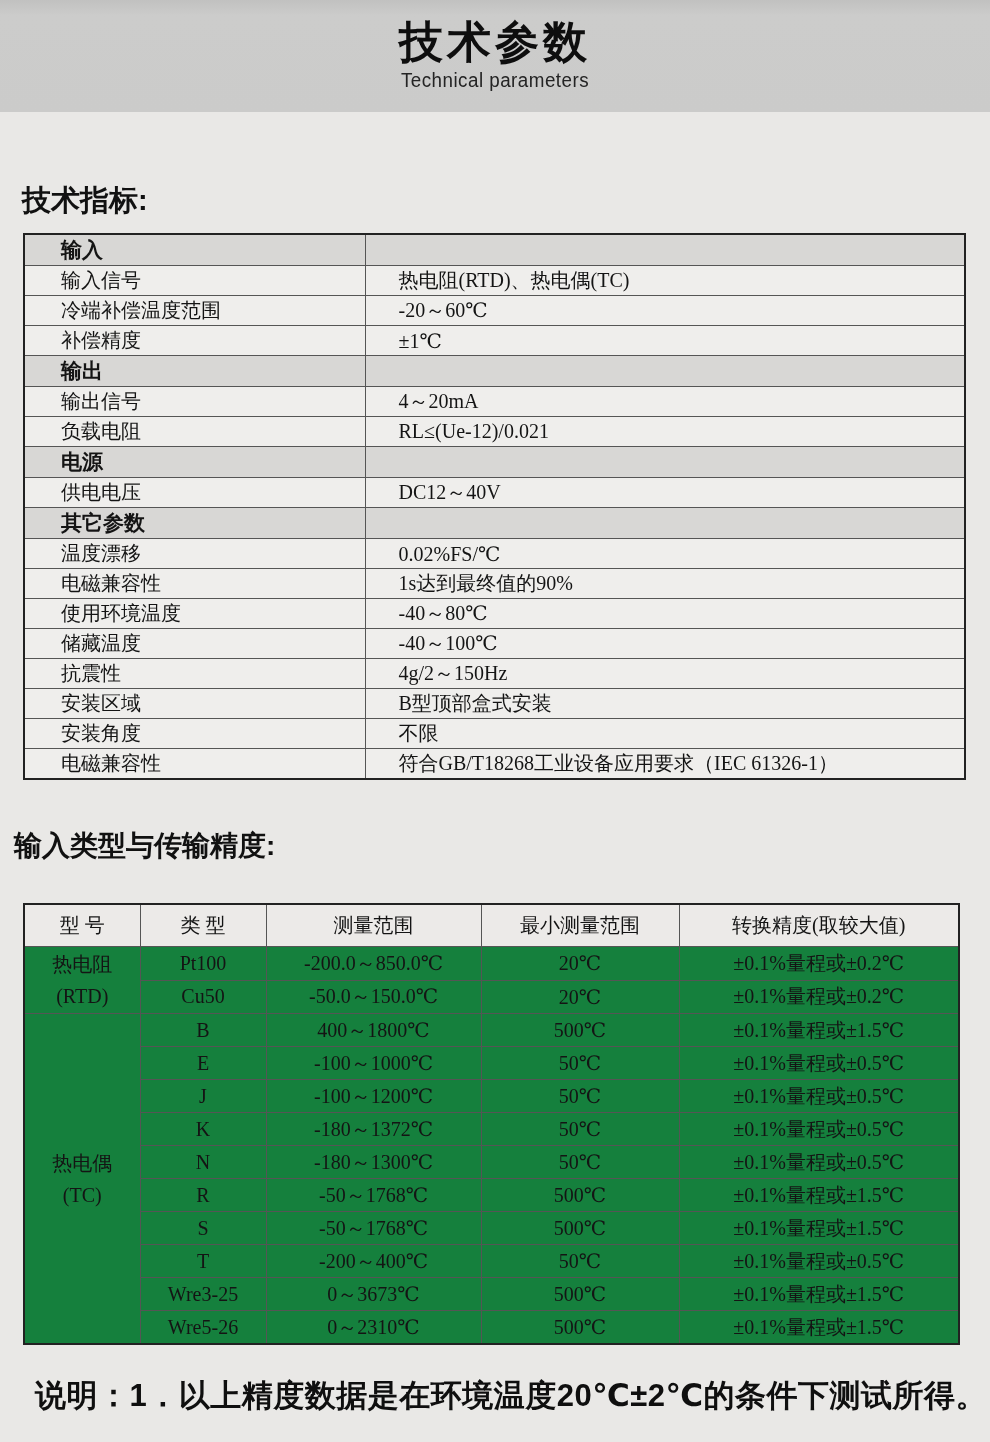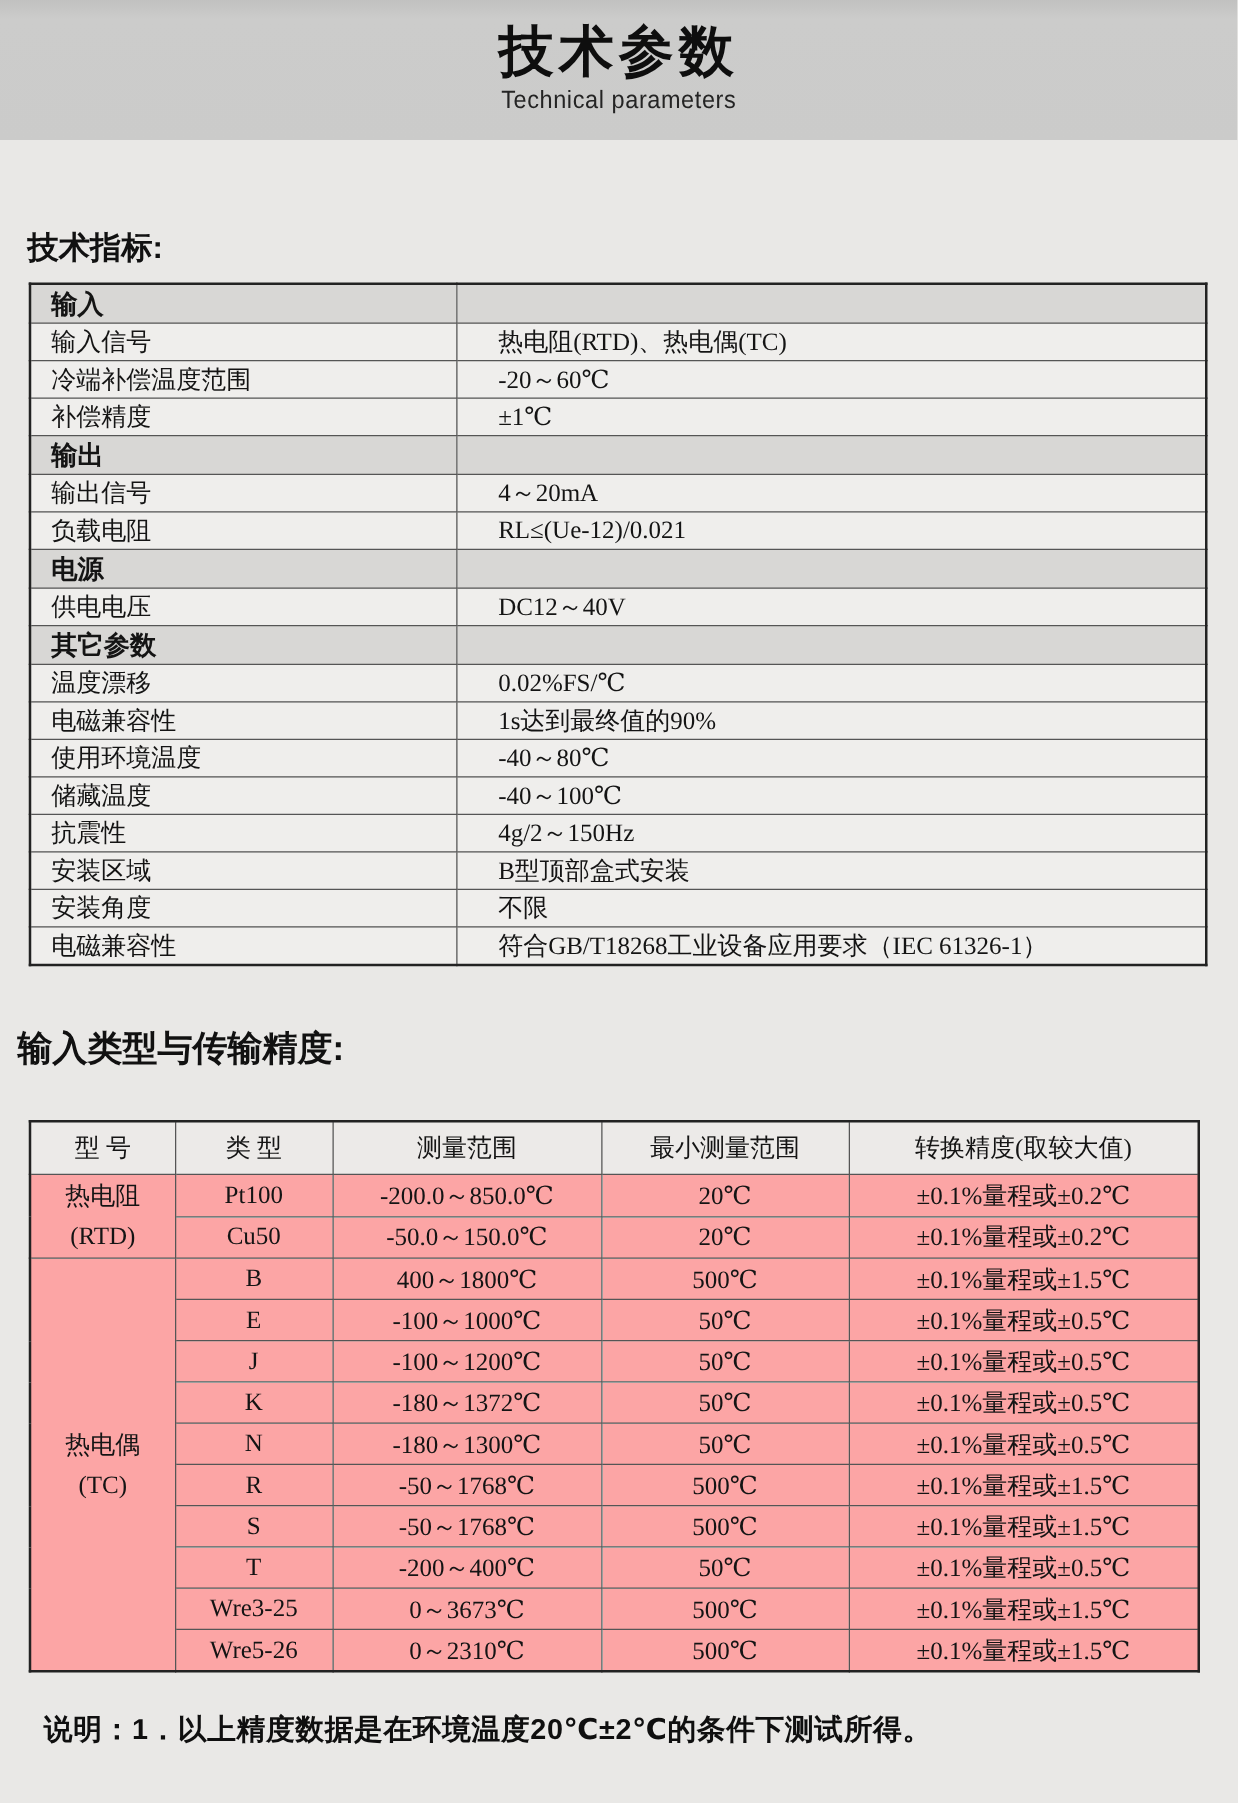--- a/index.html
+++ b/index.html
@@ -30,7 +30,7 @@
   
   .h-specs{
     margin:69px 0 0 22px;
-    font-size:25px;font-weight:bold;color:#111;
+    font-size:29px;font-weight:bold;color:#111;
   }
   .h-acc{
     margin:47px 0 0 14px;

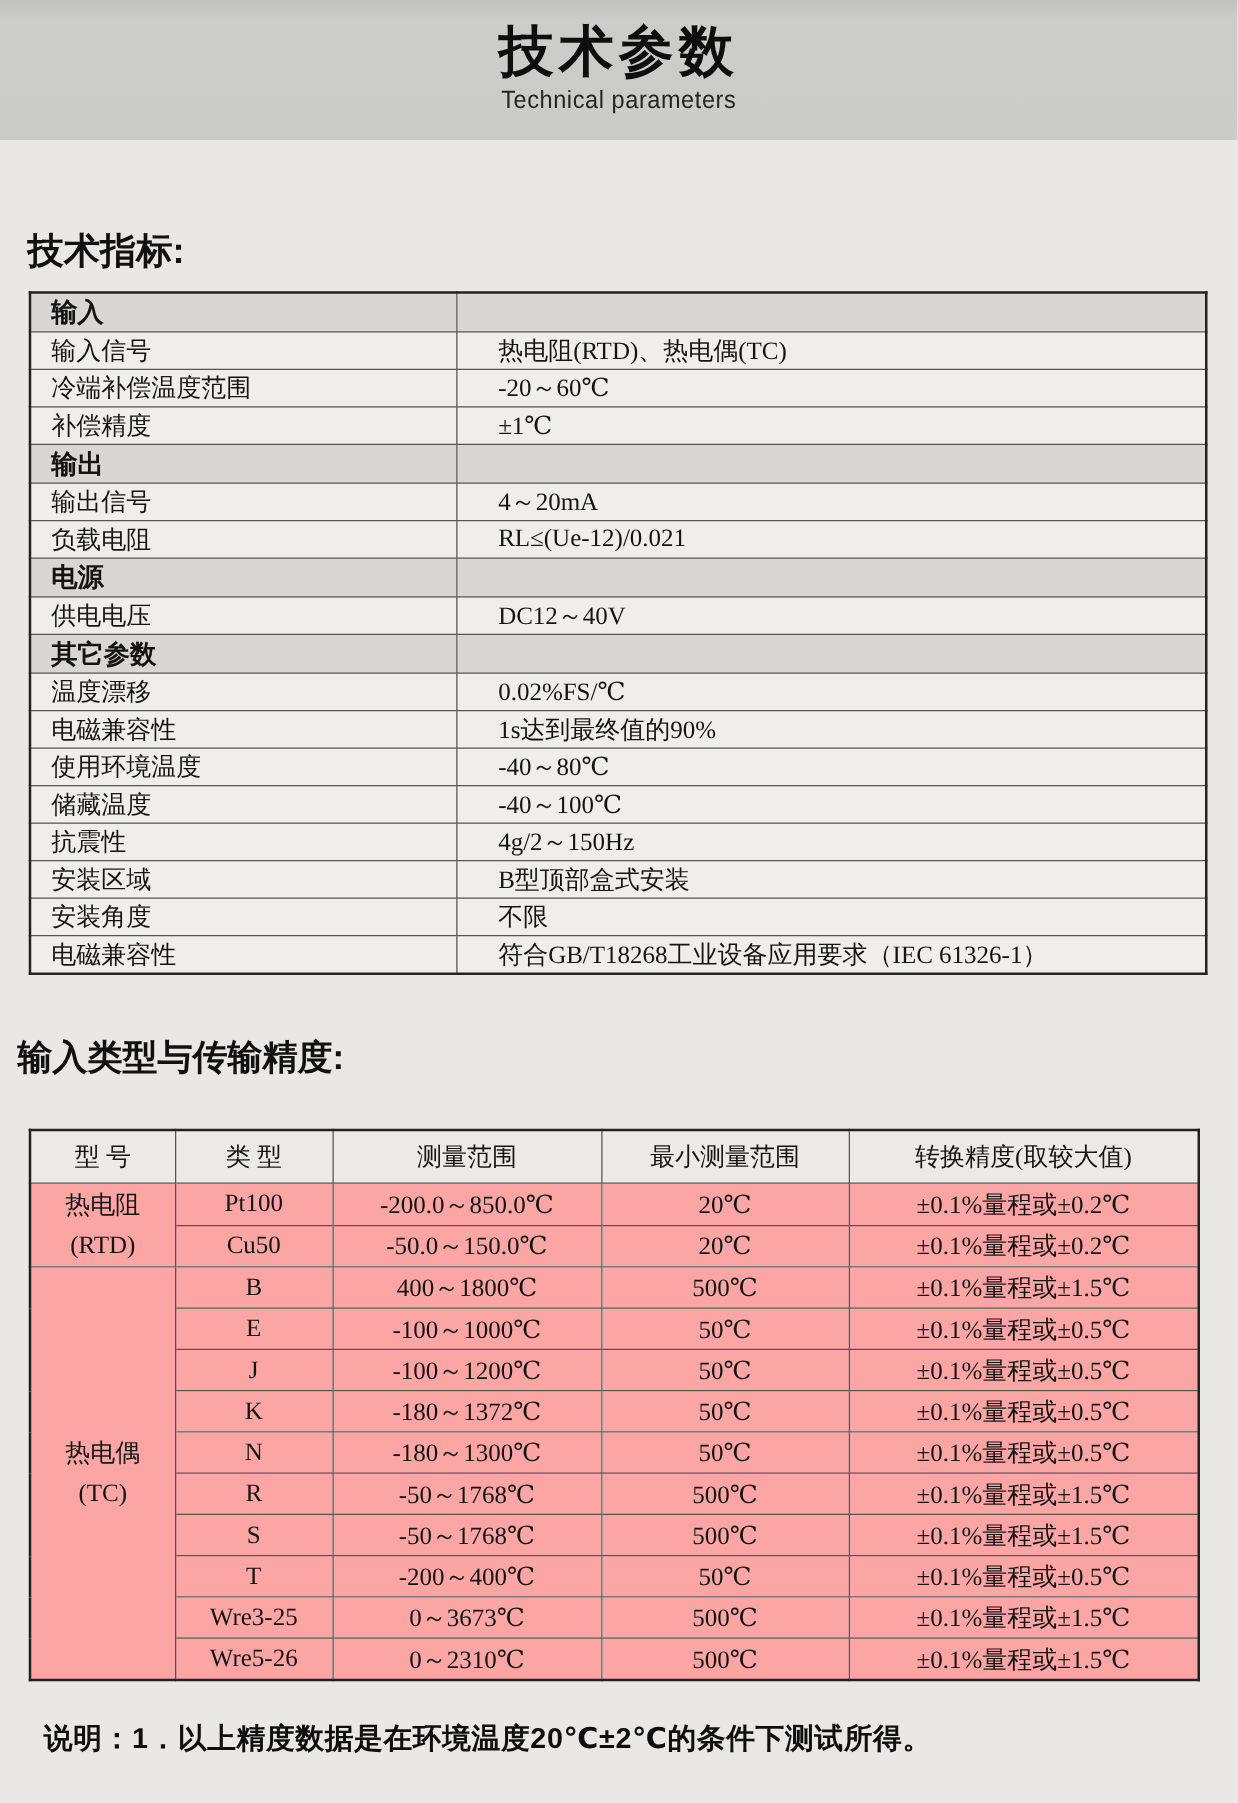--- a/index.html
+++ b/index.html
@@ -54,7 +54,7 @@
     font-size:20px;
     vertical-align:middle;
   }
-  .t1 td.label{padding-left:16px;}
+  .t1 td.label{padding-left:36px;}
   .t1 td.value{padding-left:33px;}
   .t1 tr.sec td{
     background:#d8d7d5;

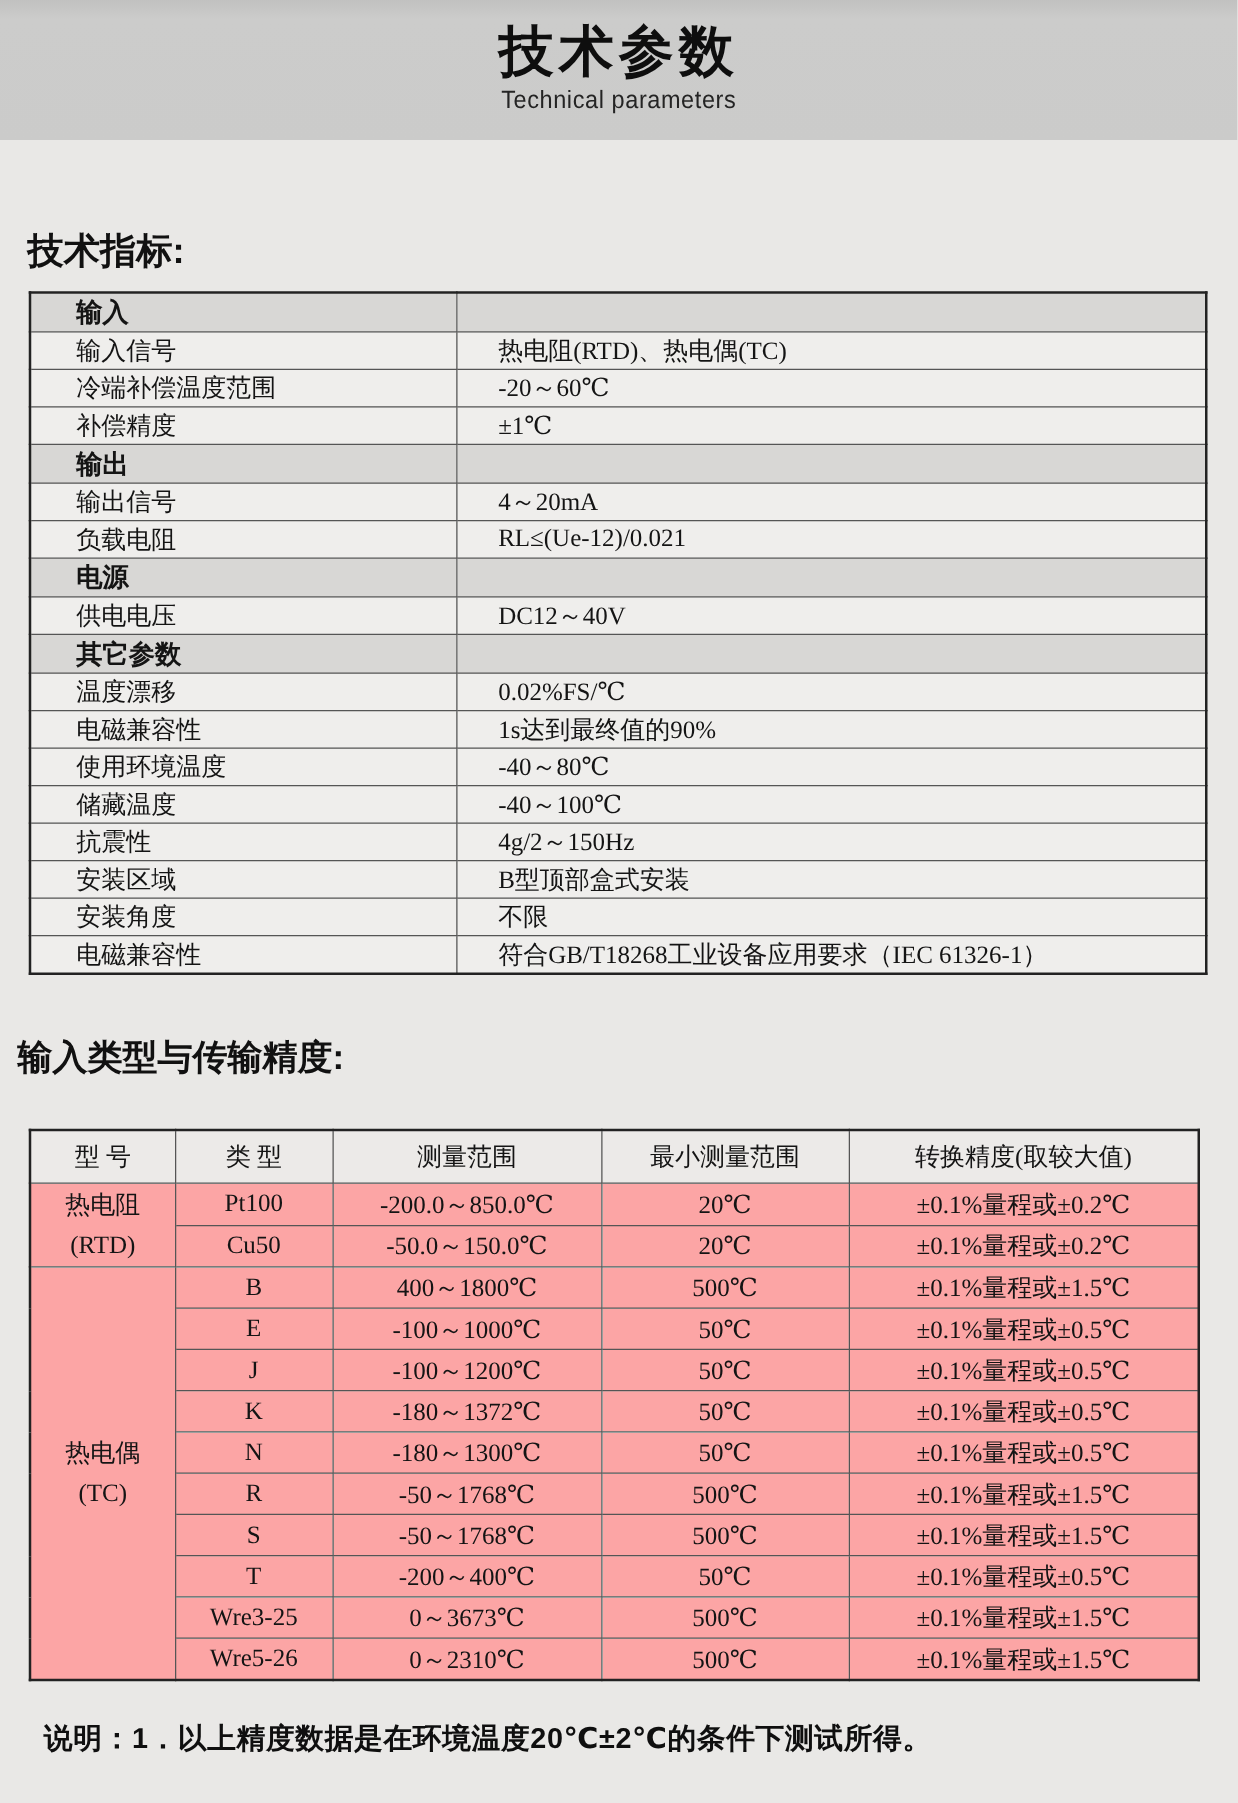--- a/index.html
+++ b/index.html
@@ -67,7 +67,7 @@
   }
   .t2 td,.t2 th{
     border:1px solid #555;
-    background:#fca5a5;
+    background:#15803d;
     text-align:center;vertical-align:middle;
     font-size:20px;font-weight:normal;
     height:30px;

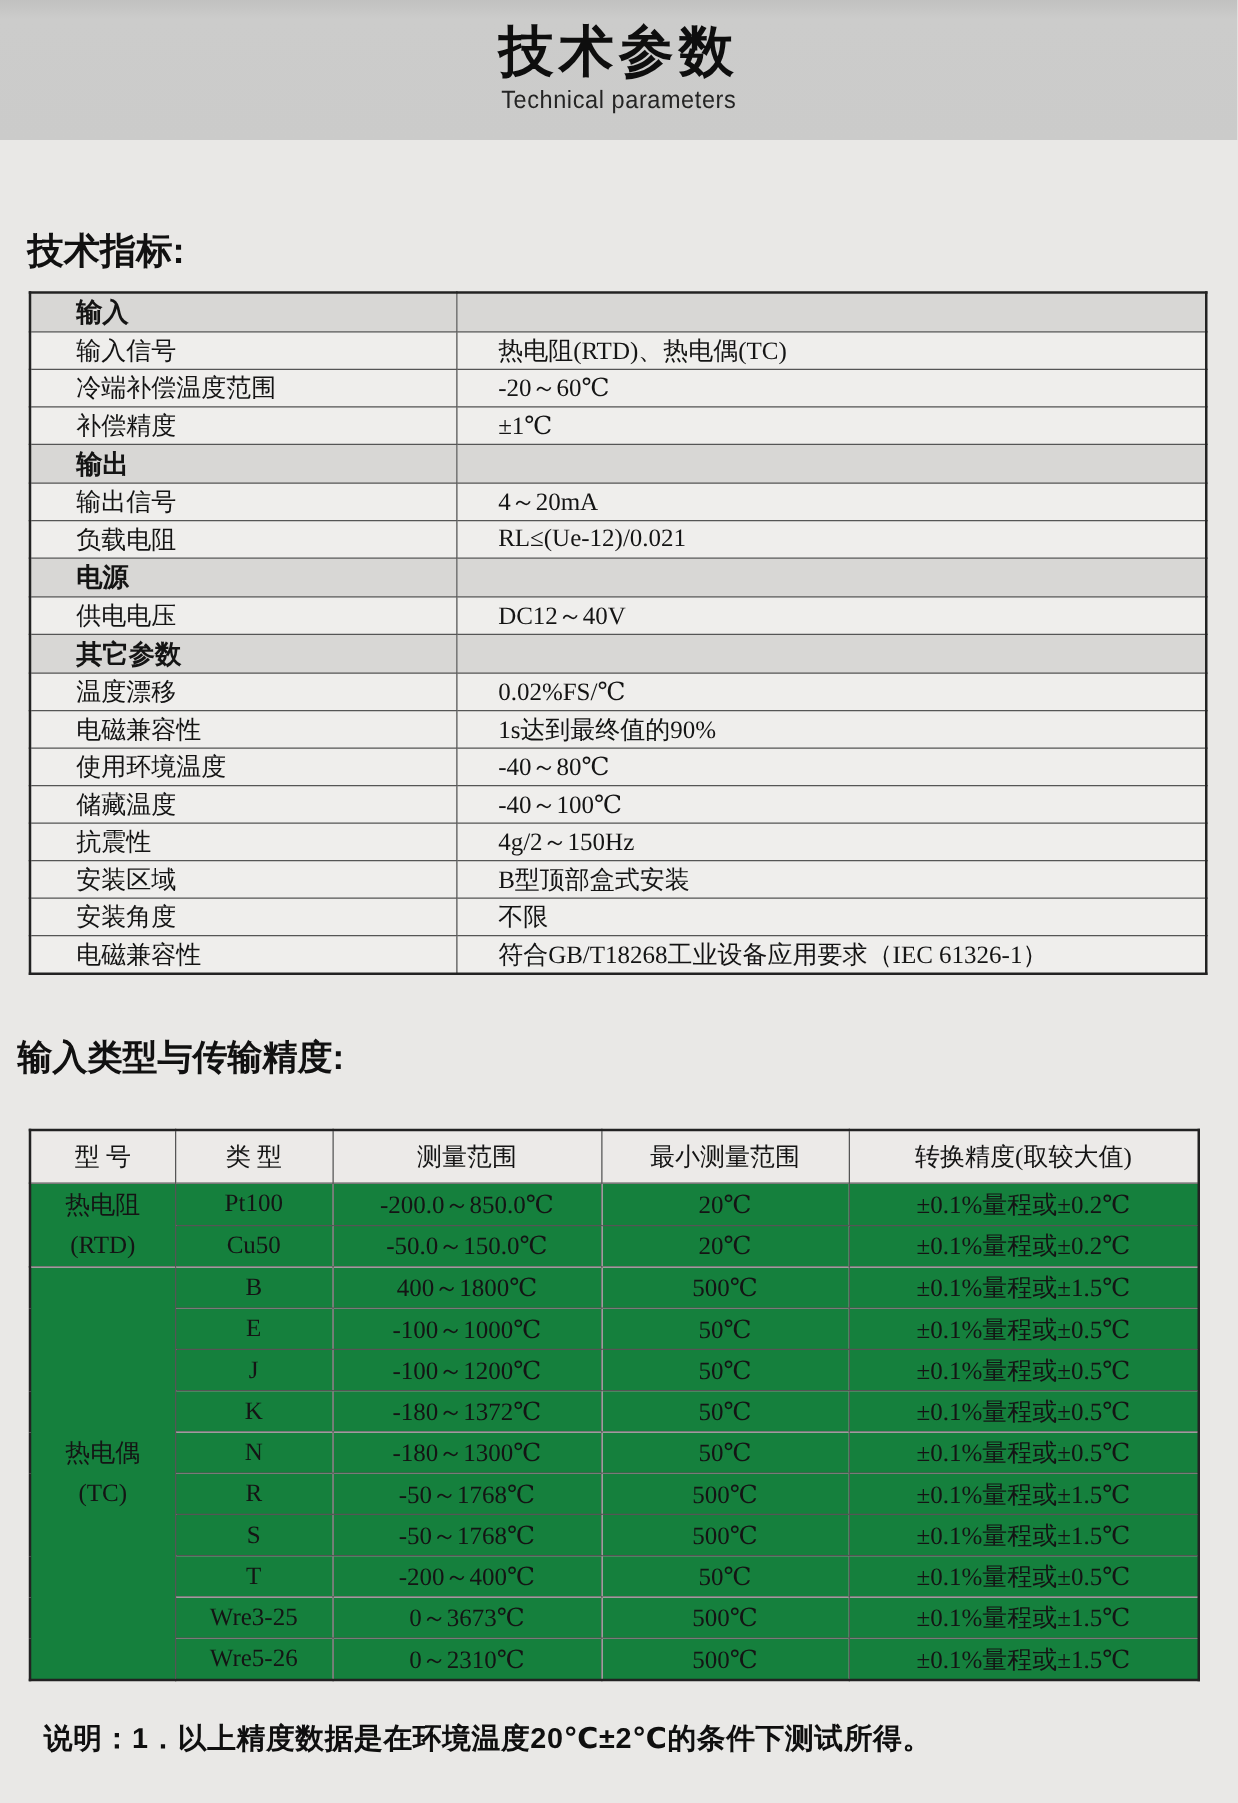--- a/index.html
+++ b/index.html
@@ -75,7 +75,7 @@
   .t2 thead th{height:39px;background:#eceae8;}
   .t2 td.group{line-height:1.6;}
   
-  .notes{margin:30px 0 0 35px;font-size:23px;font-weight:bold;color:#0f0f0f;}
+  .notes{margin:30px 0 0 35px;font-size:31px;font-weight:bold;color:#0f0f0f;}
   .note-line{margin-bottom:27px;letter-spacing:0.5px;}
 </style>
 </head>

